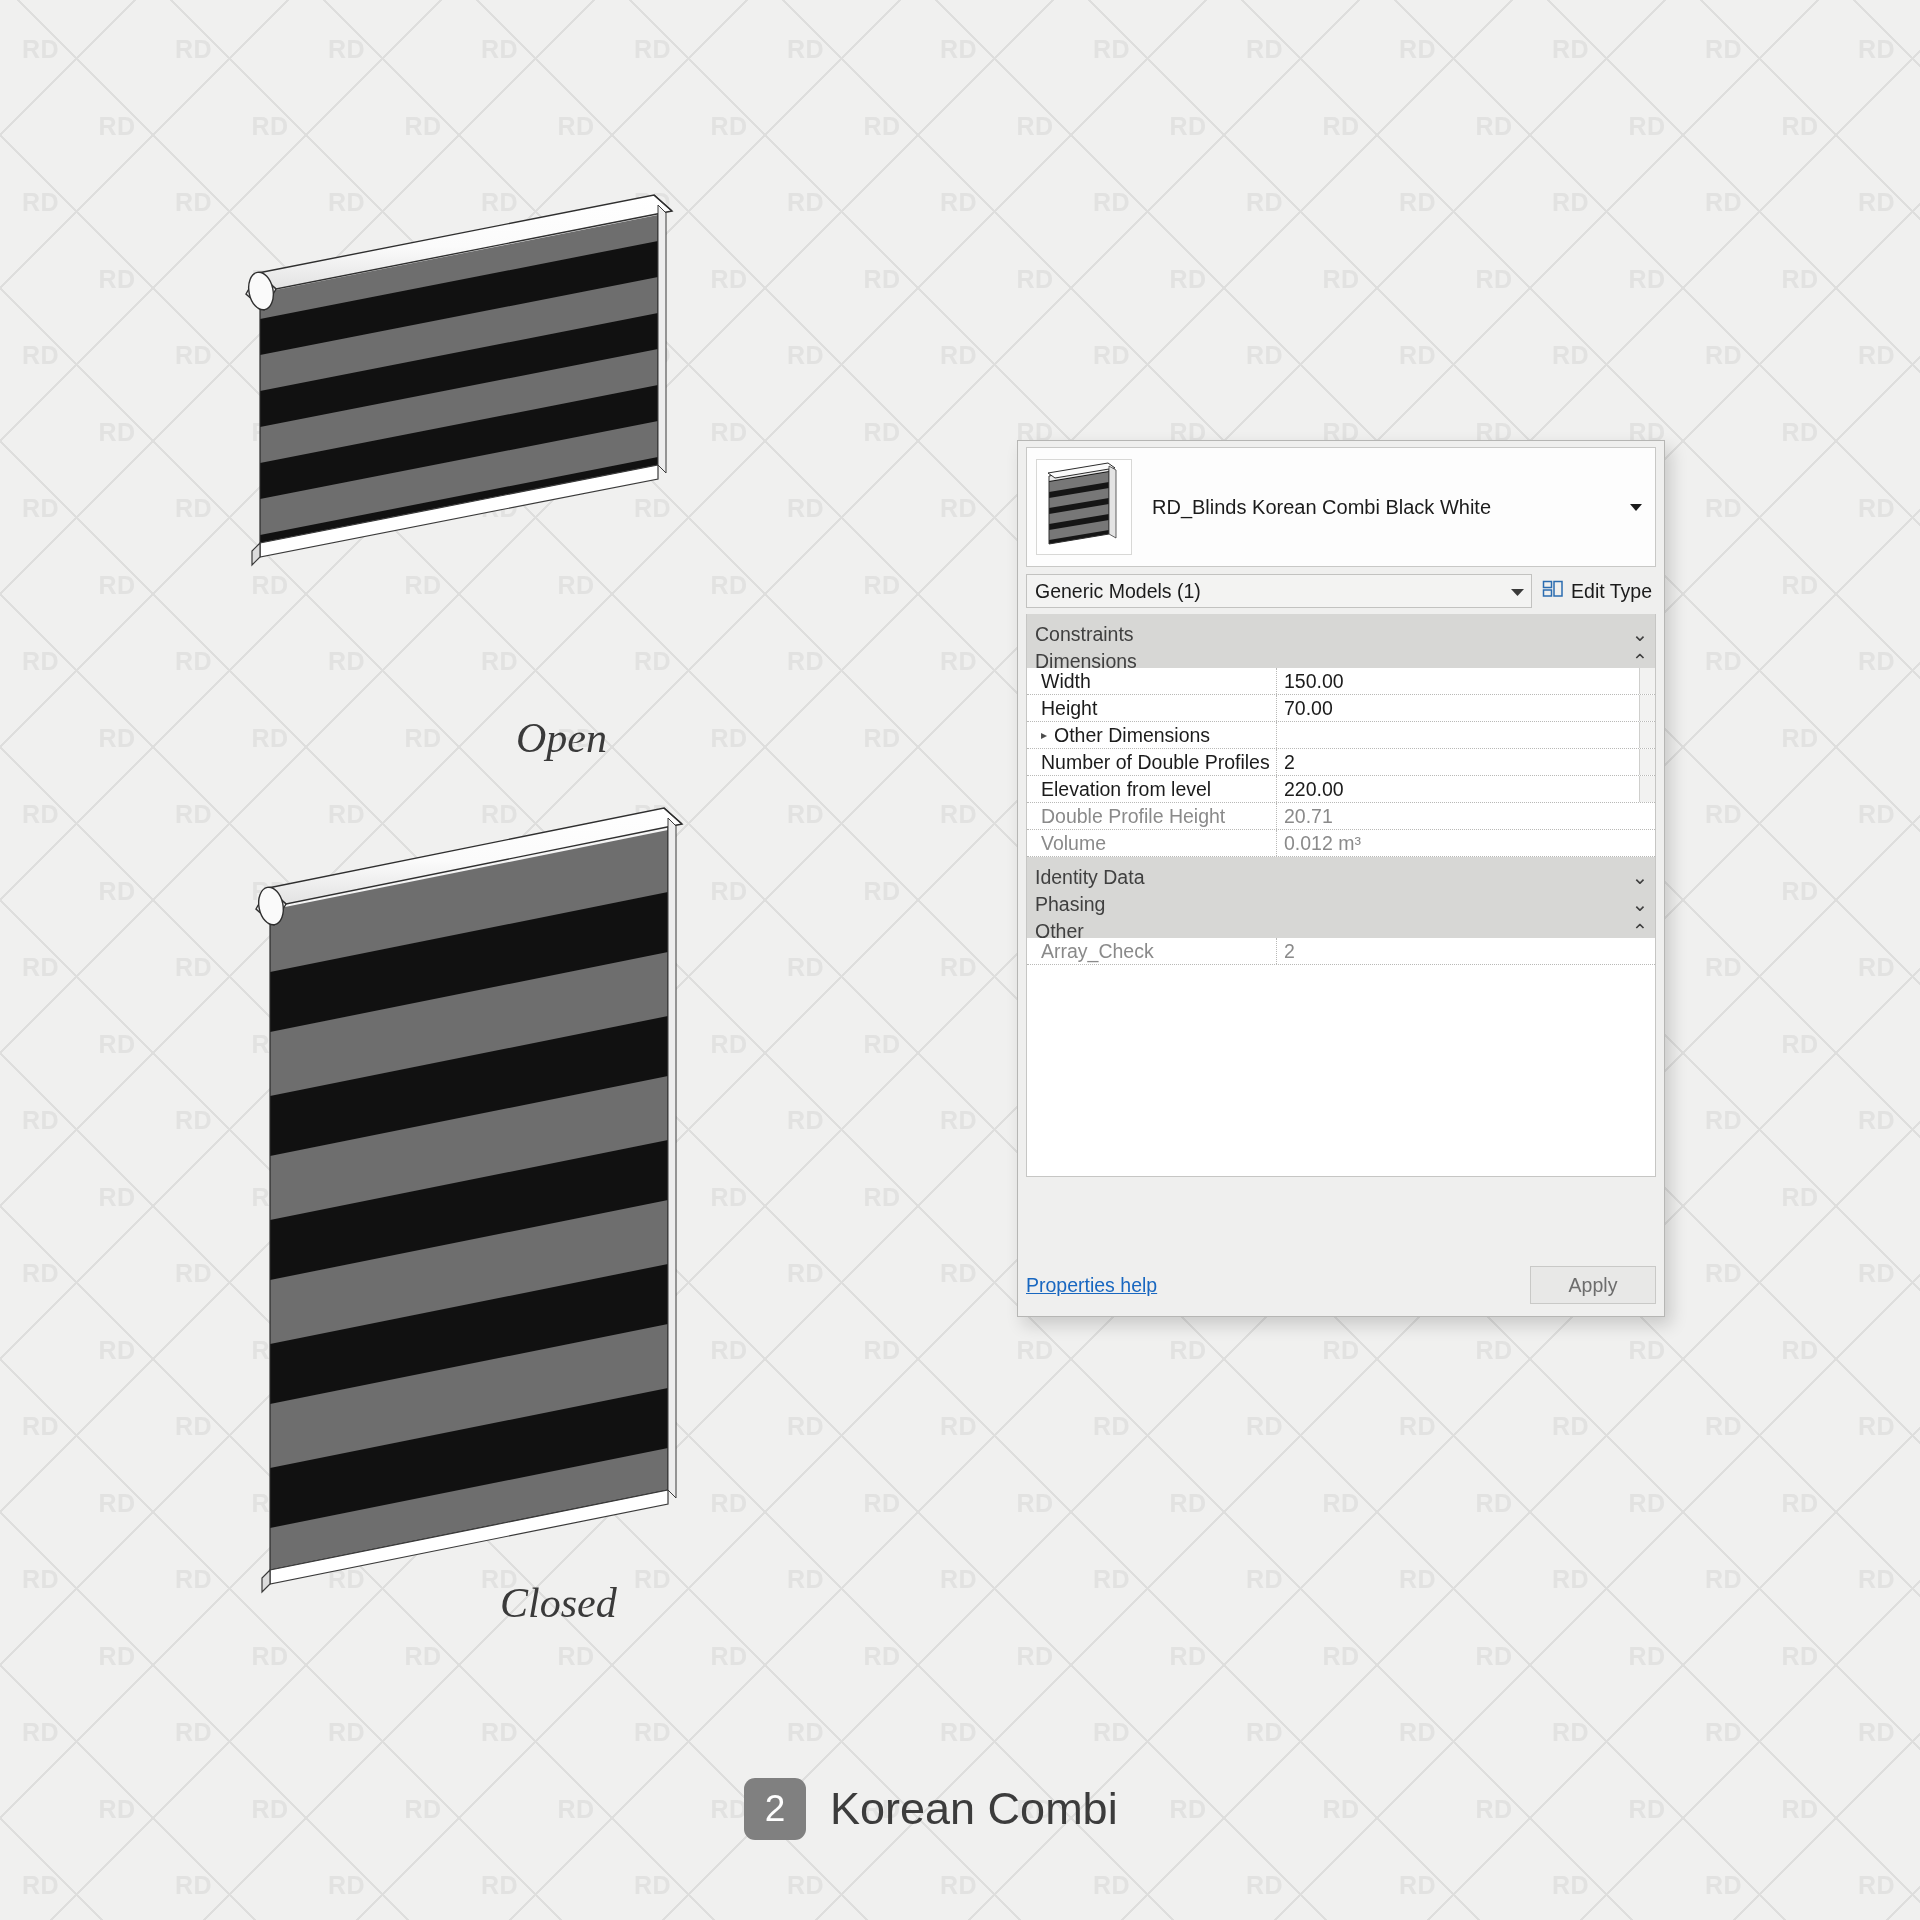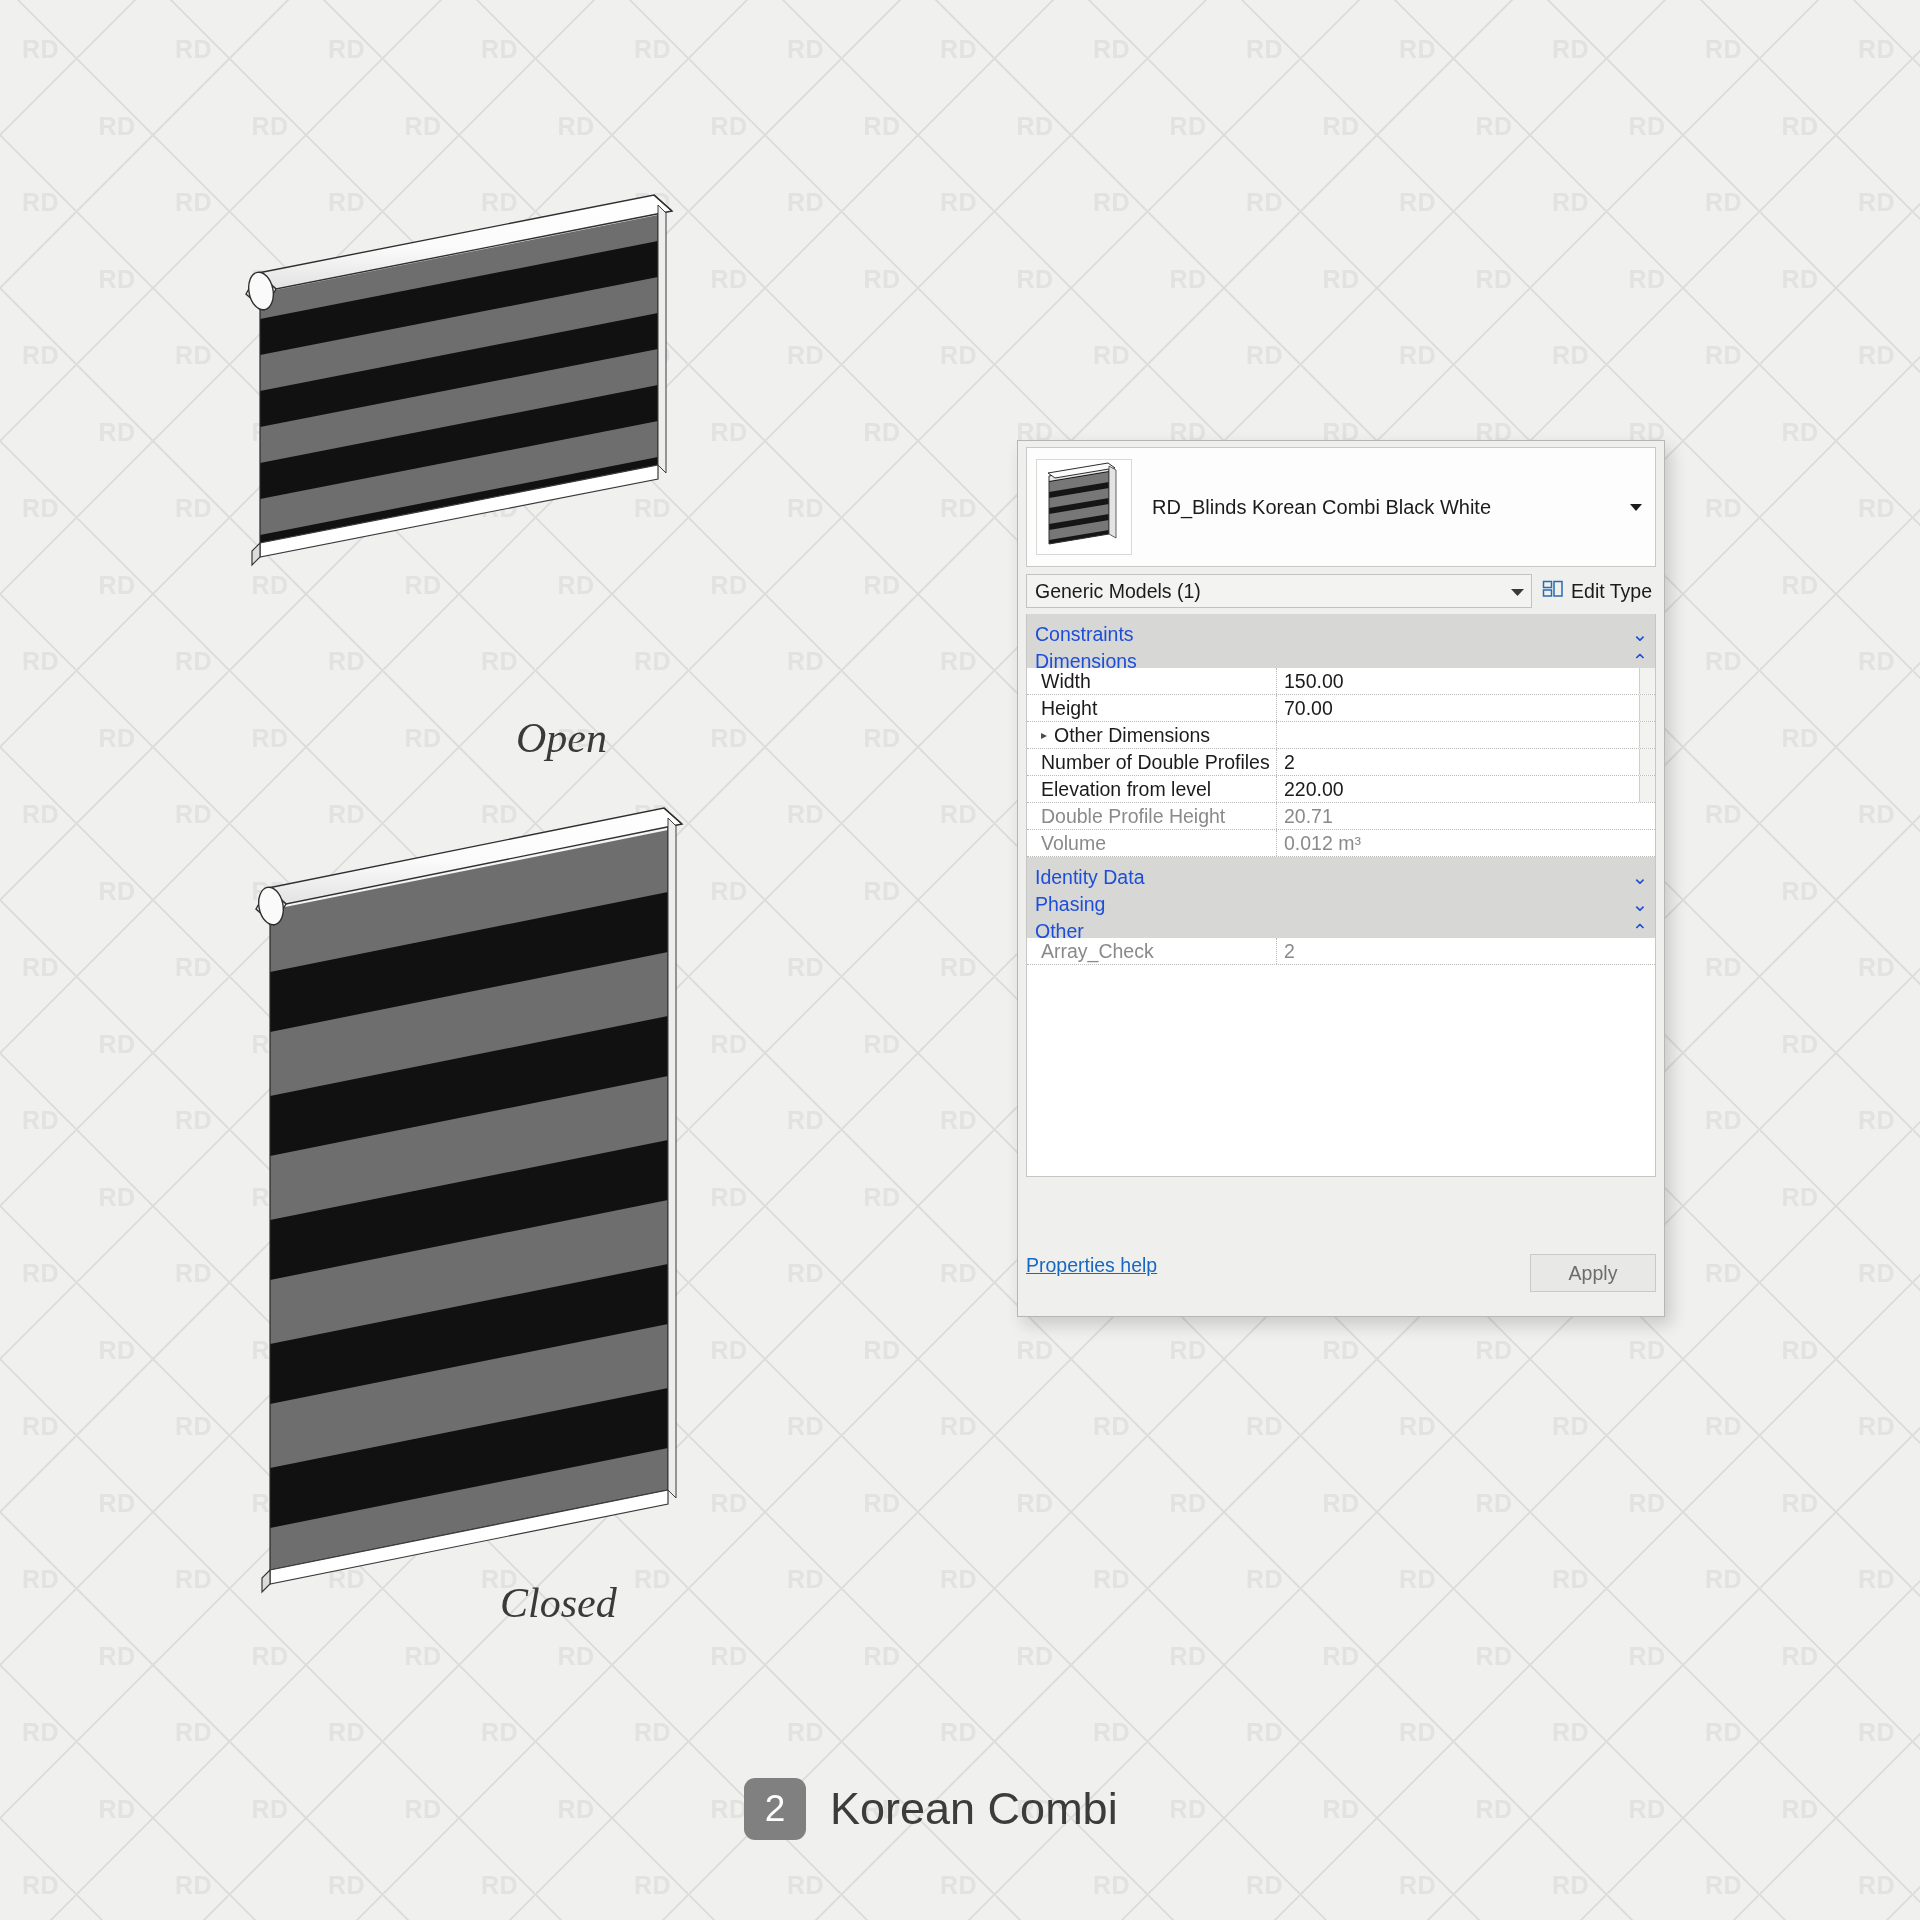--- a/index.html
+++ b/index.html
@@ -177,7 +177,7 @@
     display: flex; align-items: center;
     padding: 14px 6px 0 8px;
     font-size: 19.5px;
-    color: #1d4ed8;
+    color: #404040;
     cursor: pointer;
   }
   .grp-row .chev { margin-left: auto; width: 18px; text-align: center; }

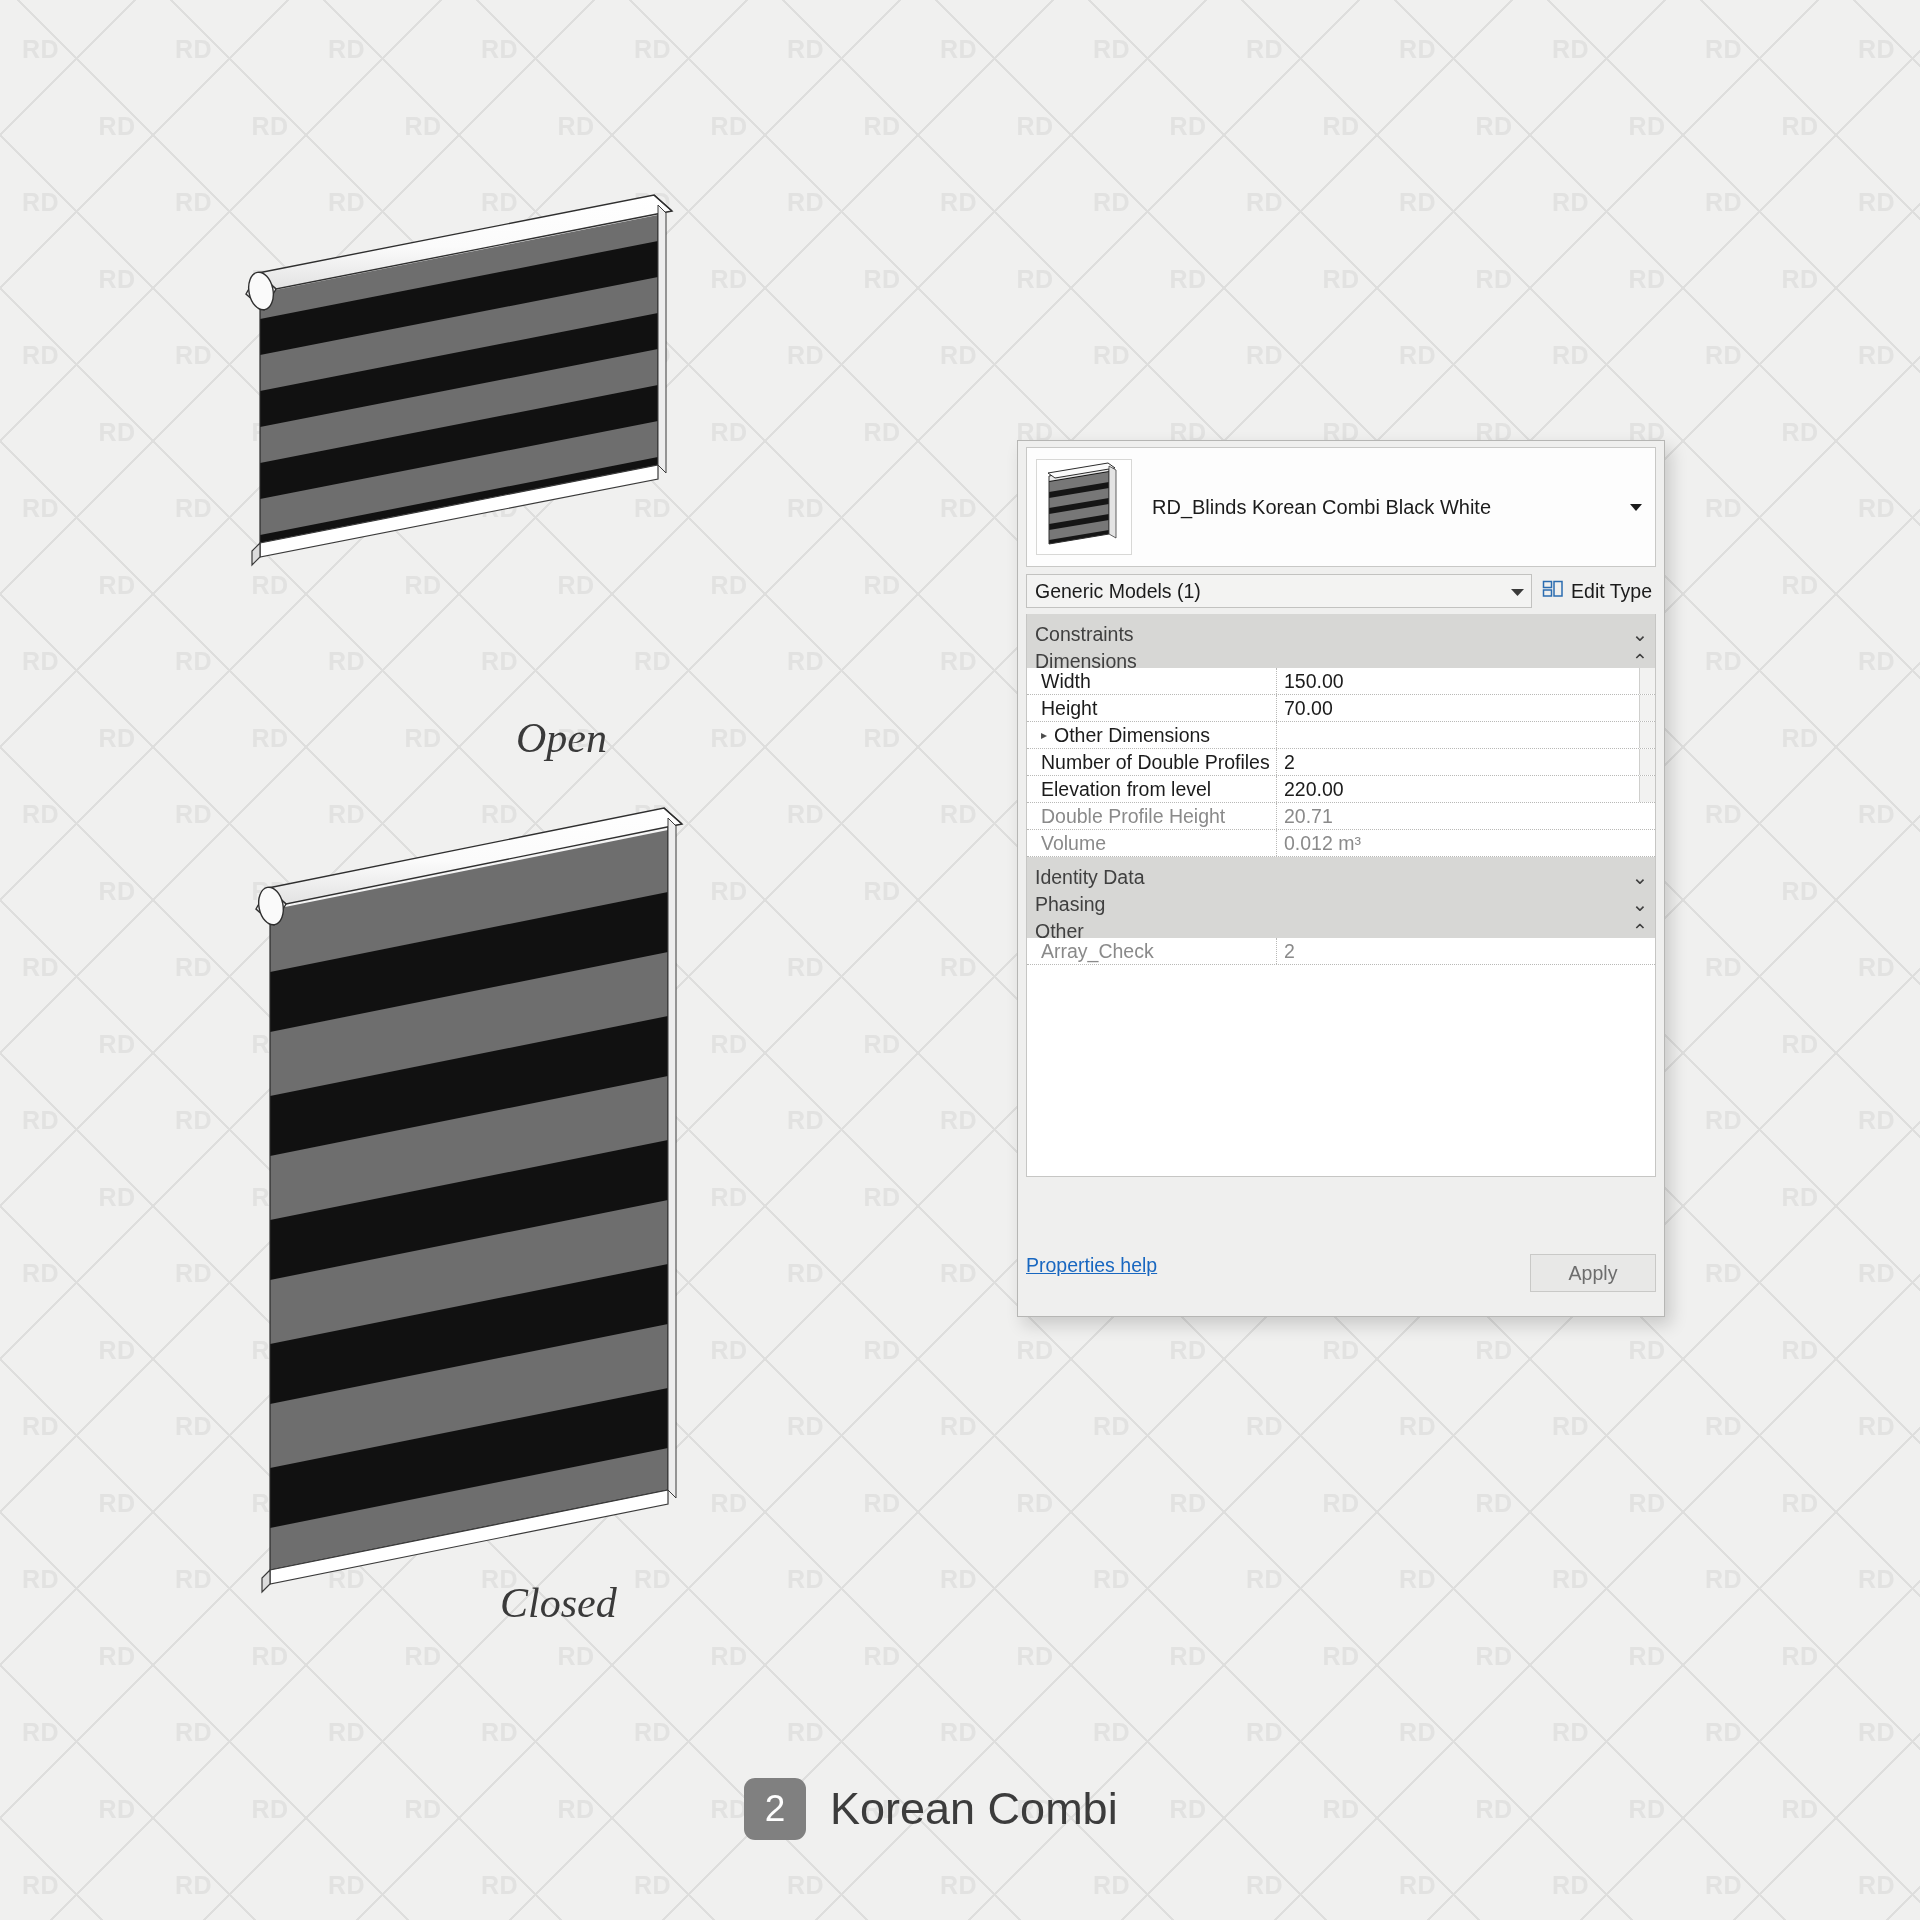--- a/index.html
+++ b/index.html
@@ -218,7 +218,7 @@
     position: absolute;
     left: 0; right: 0; bottom: 0;
     height: 62px;
-    display: flex; 
+    display: flex; align-items: center;
     padding: 0 8px;
     background: #efefee;
   }

